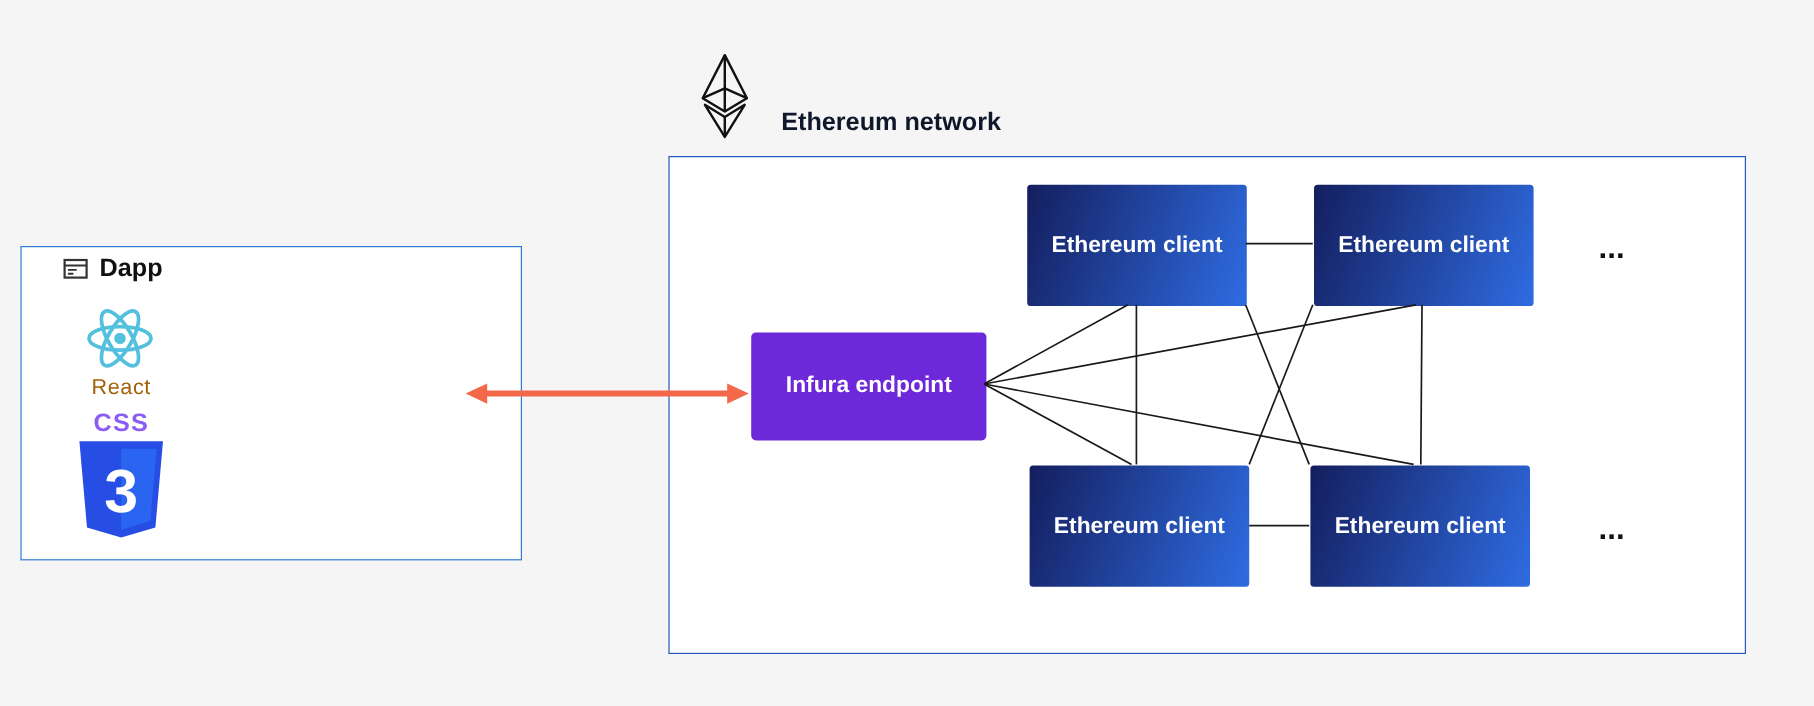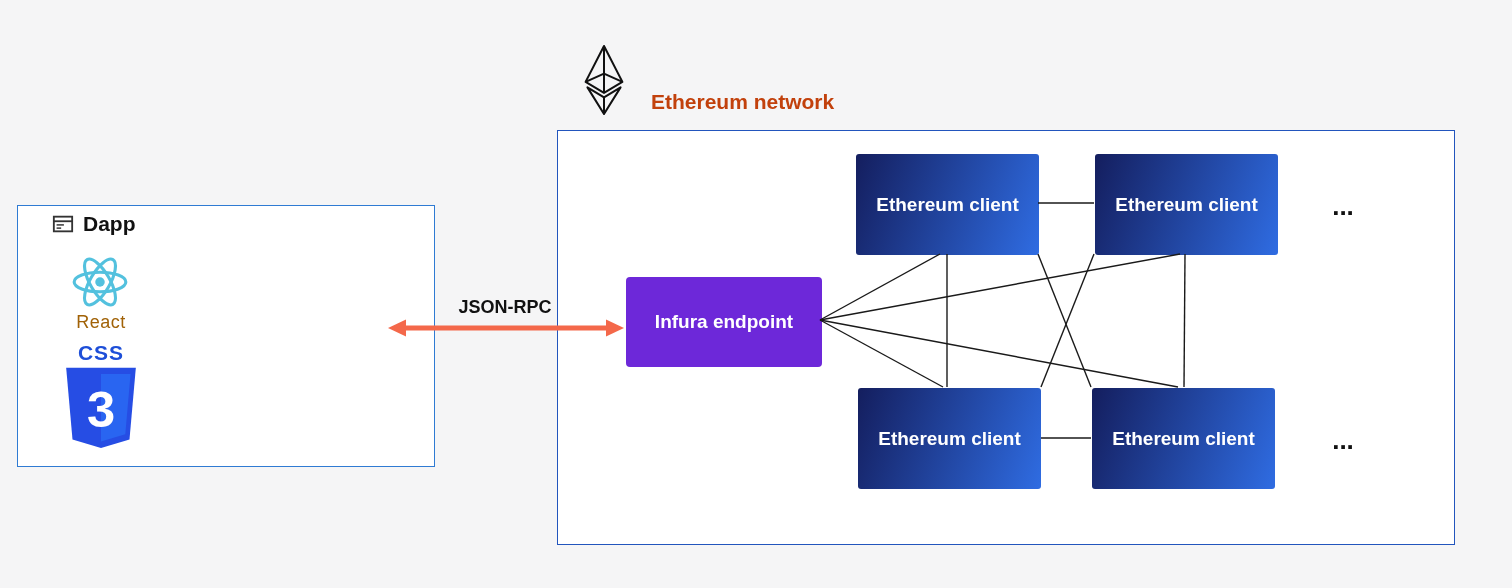--- a/index.html
+++ b/index.html
@@ -41,7 +41,7 @@
 
   .eth-logo { position:absolute; left:581px; top:42px; z-index:2; }
   .network-title { position:absolute; left:651px; top:90px; font-size:21px; font-weight:bold;
-                   color:#c2410c; z-index:2; }
+                   color:#0f172a; z-index:2; }
 
   .jsonrpc-label { position:absolute; left:386px; top:297px; width:238px; text-align:center;
                    font-size:18px; font-weight:bold; color:#111; z-index:3; }

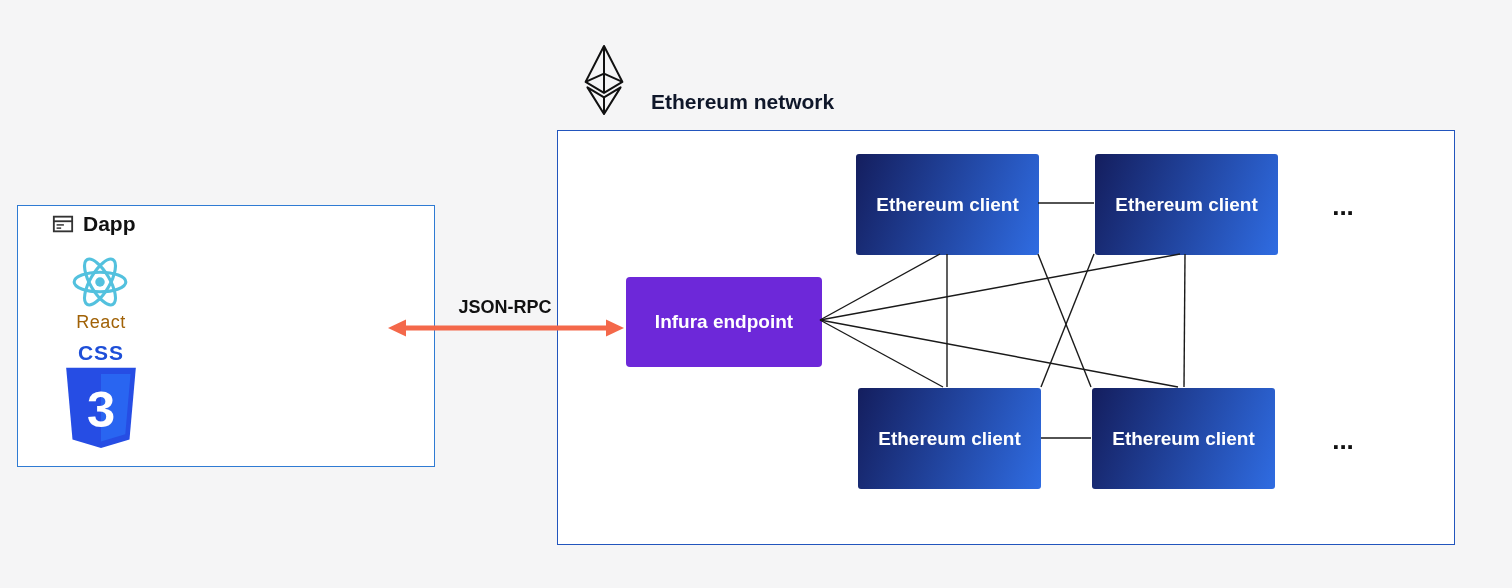--- a/index.html
+++ b/index.html
@@ -98,7 +98,6 @@
 
   </div>
 
-  <div class="jsonrpc-label">JSON-RPC</div>
   <svg class="arrow" width="236" height="24" viewBox="0 0 236 24">
     <line x1="15" y1="12" x2="221" y2="12" stroke="#f4684a" stroke-width="5"></line>
     <polygon points="0,12 18,3.5 18,20.5" fill="#f4684a"></polygon>

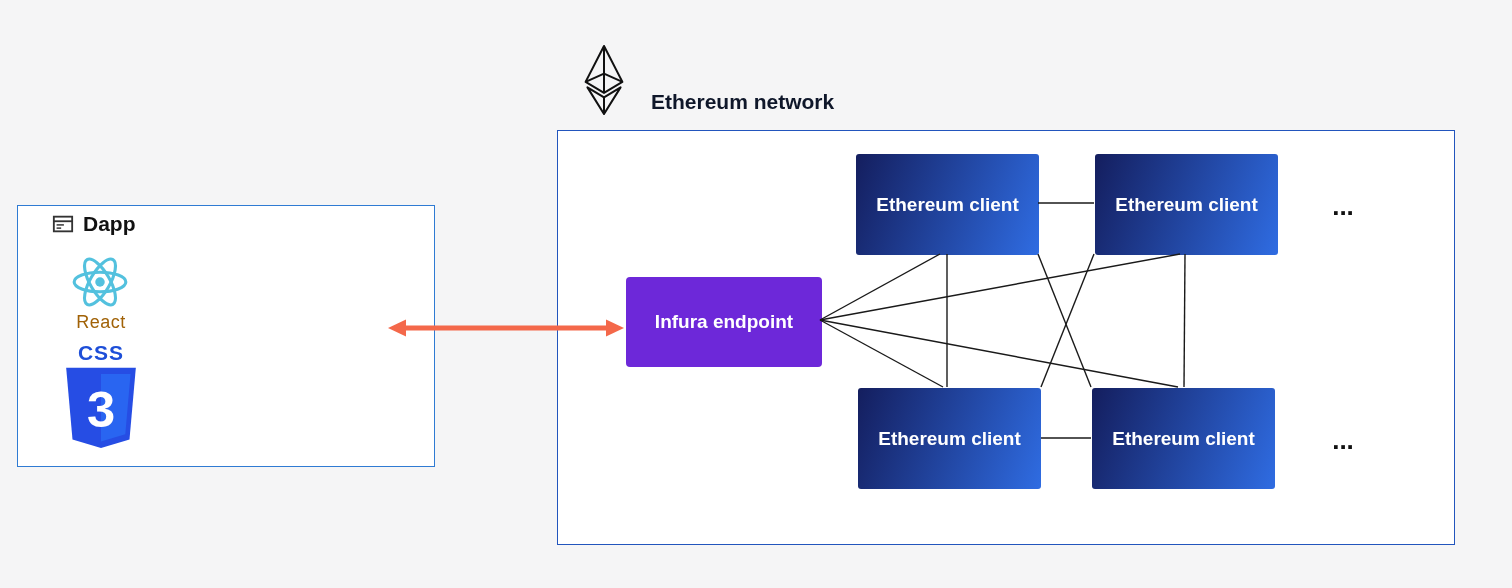--- a/index.html
+++ b/index.html
@@ -36,7 +36,7 @@
   .react-label { position:absolute; left:43px; top:106px; width:80px; text-align:center;
                  font-size:18px; color:#a16207; letter-spacing:.5px; z-index:2; }
   .css-wordmark { position:absolute; left:43px; top:135px; width:80px; text-align:center;
-                  font-size:21px; font-weight:900; color:#1d4ed8; letter-spacing:1px; z-index:2; }
+                  font-size:21px; font-weight:900; color:#8b5cf6; letter-spacing:1px; z-index:2; }
   .css-shield { position:absolute; left:45px; top:160px; z-index:2; }
 
   .eth-logo { position:absolute; left:581px; top:42px; z-index:2; }

